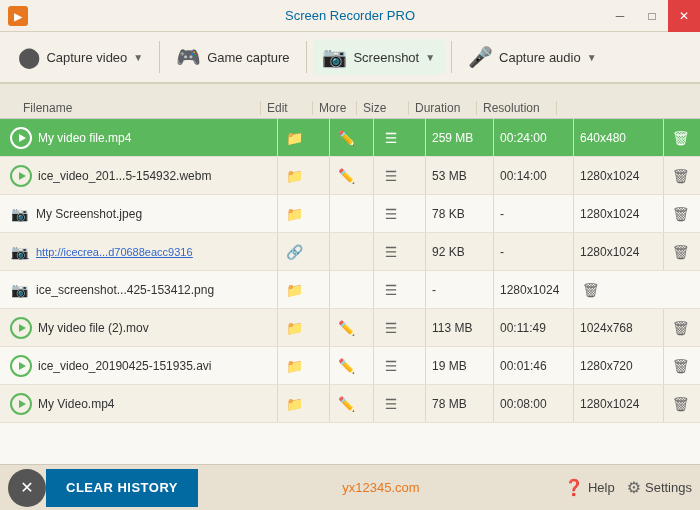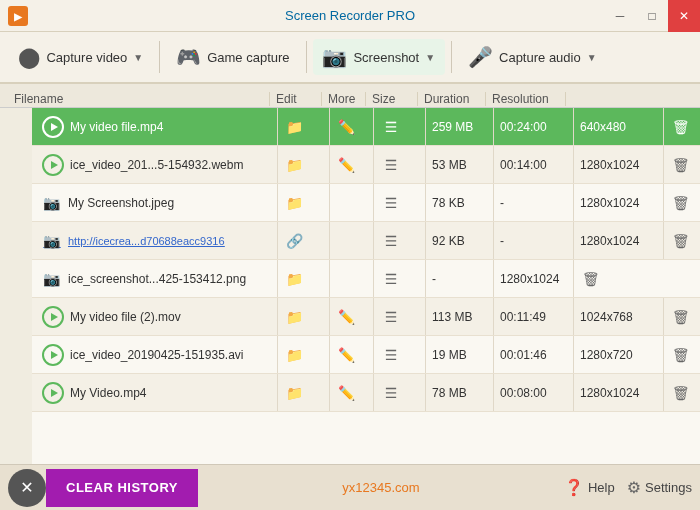--- a/index.html
+++ b/index.html
@@ -118,8 +118,8 @@
       grid-template-columns: 1fr 52px 44px 52px 68px 80px 90px 36px;
       background: #ede8dc;
       border-bottom: 1px solid #ccc;
-      padding: 8px;
-      height: 24px;
+      padding: 17px;
+      height: 32px;
     }
     .th {
       display: flex;

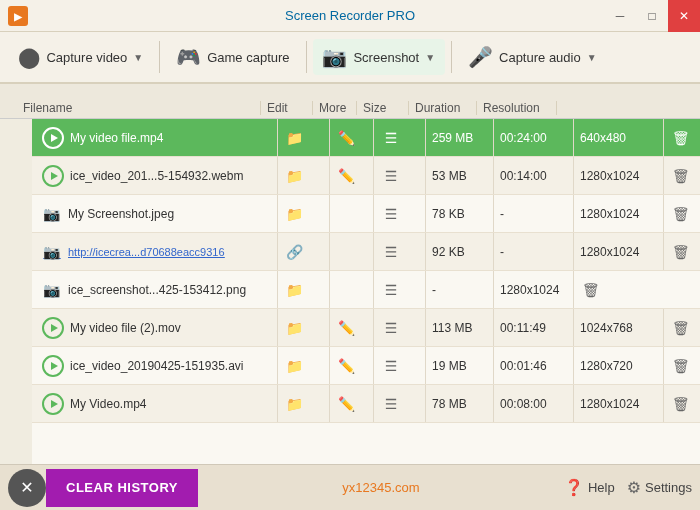--- a/index.html
+++ b/index.html
@@ -111,7 +111,6 @@
       background: #faf8f2;
       flex: 1;
       overflow-y: auto;
-      margin-left: 32px;
     }
     .table-header {
       display: grid;

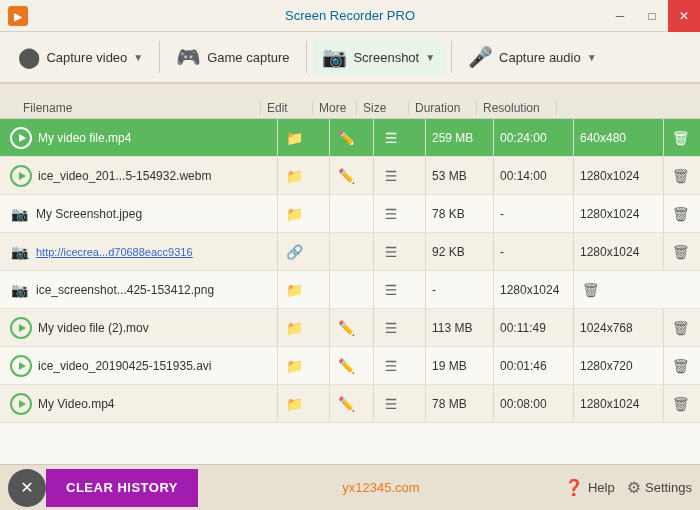--- a/index.html
+++ b/index.html
@@ -234,7 +234,7 @@
       font-size: 16px;
     }
     .clear-history-btn {
-      background: #a21caf;
+      background: #0369a1;
       color: white;
       border: none;
       height: 38px;

